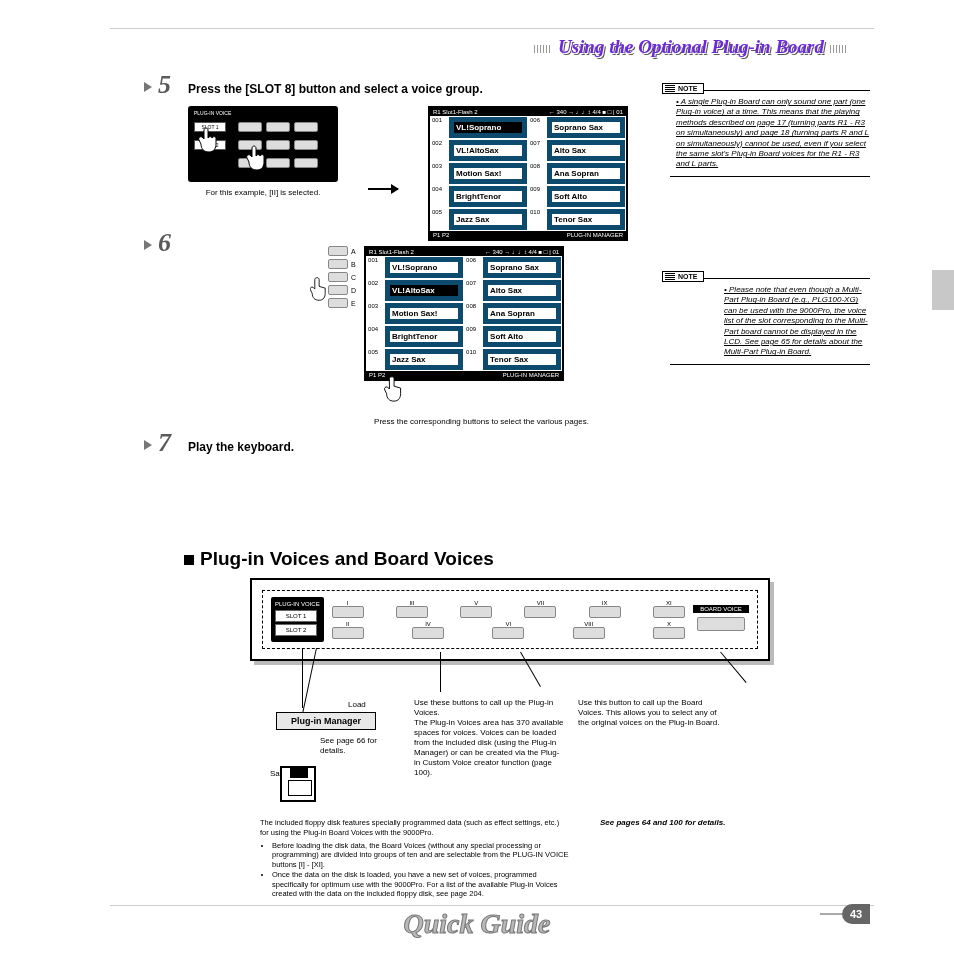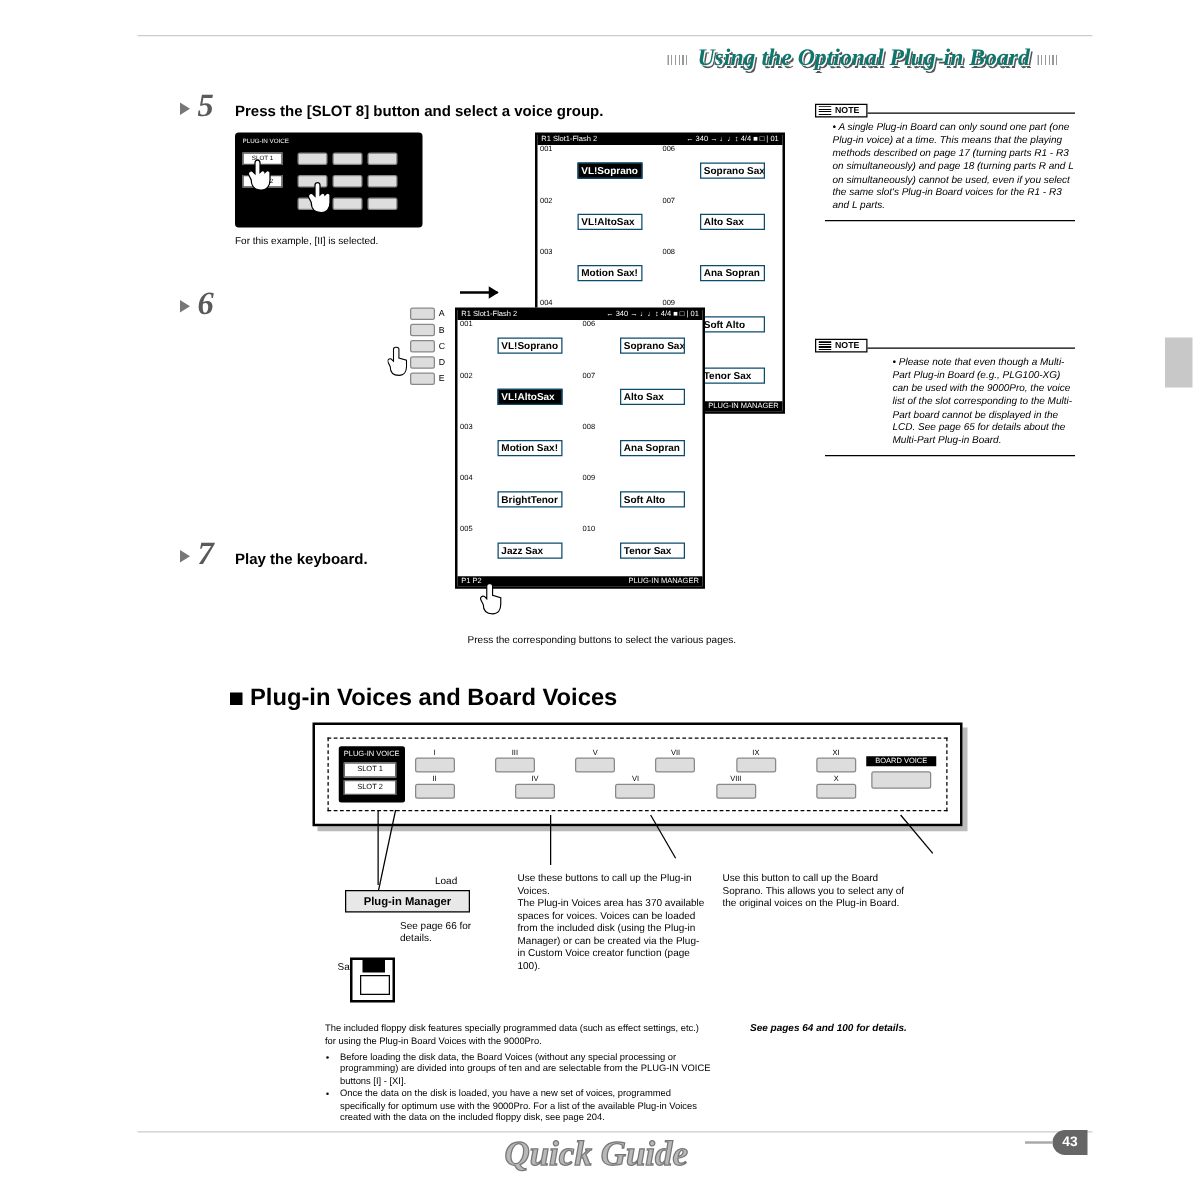--- a/index.html
+++ b/index.html
@@ -29,7 +29,7 @@
     font-style: italic;
     font-weight: bold;
     font-size: 19px;
-    color: #0f766e;
+    color: #6d28d9;
     text-shadow: 1px 1px 0 #fff, 2px 2px 0 #555;
   }
   .section-title .bar-left, .section-title .bar-right {

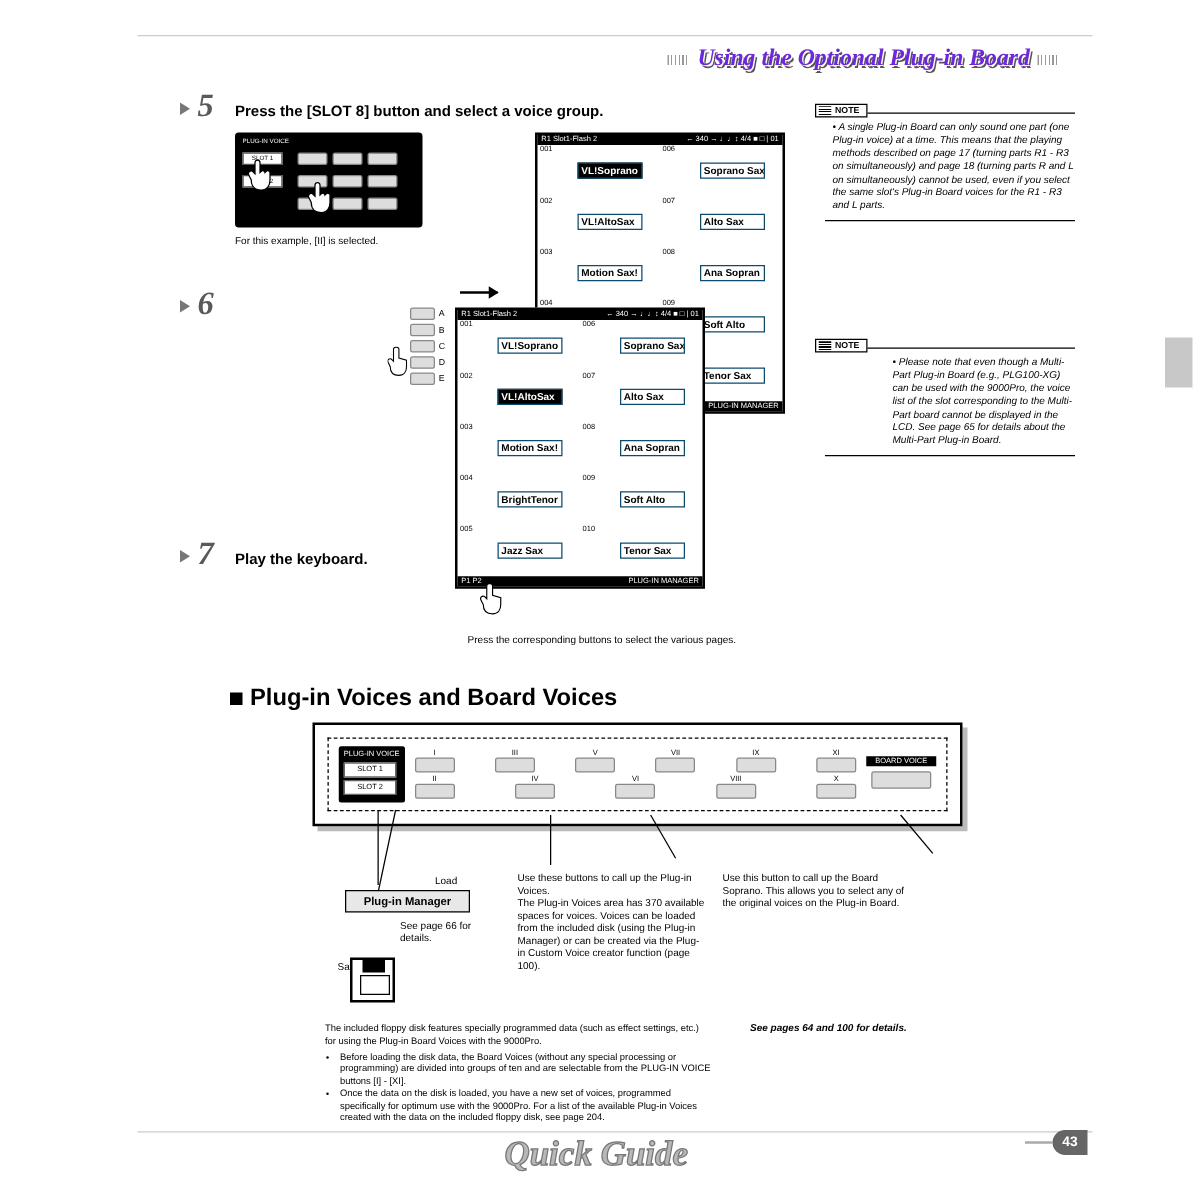--- a/index.html
+++ b/index.html
@@ -133,7 +133,7 @@
   
   .note-box {
     position: absolute;
-    right: 94px;
+    right: 84px;
     width: 200px;
     border-top: 1px solid #000;
     border-bottom: 1px solid #000;
@@ -141,6 +141,7 @@
     font-size: 8px;
     font-style: italic;
     line-height: 1.3;
+    text-decoration: underline;
   }
   .note-label {
     position: absolute;

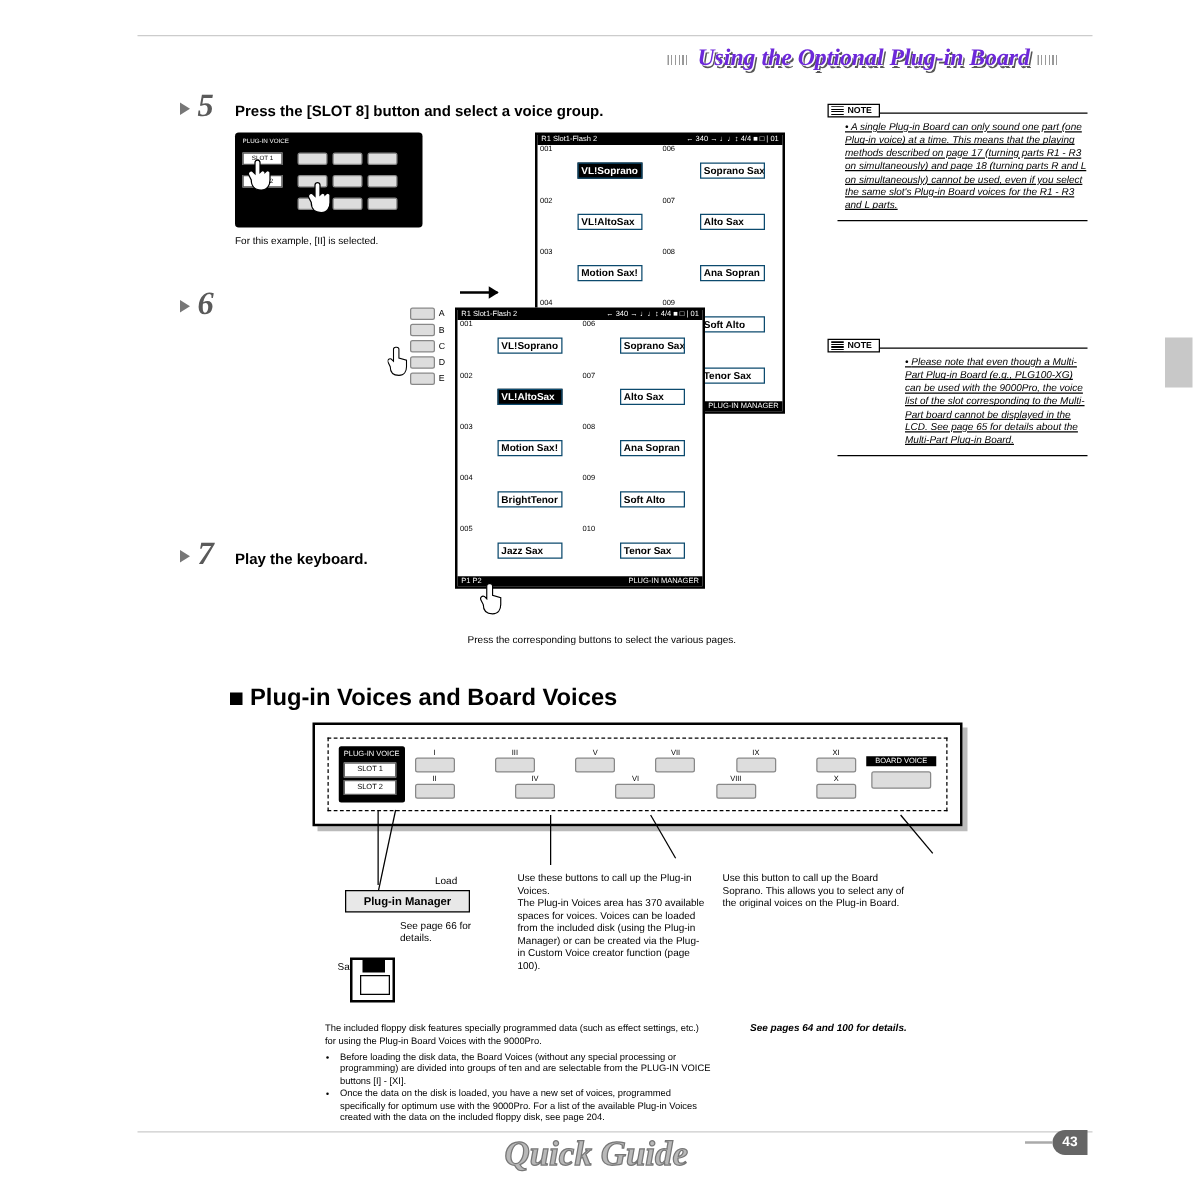--- a/index.html
+++ b/index.html
@@ -112,7 +112,7 @@
   .lcd .row { display:flex; }
   .lcd .row .num { width:18px; padding:1px 2px; font-size:6px; }
   .lcd .row .cell {
-    flex:1; border:1px solid #0c4a6e; margin:14px; padding:1px 2px;
+    flex:1; border:5px solid #0c4a6e; margin:1px; padding:1px 2px;
     font-family: Arial; font-weight:bold; font-size:8px;
     white-space: nowrap; overflow: hidden;
   }

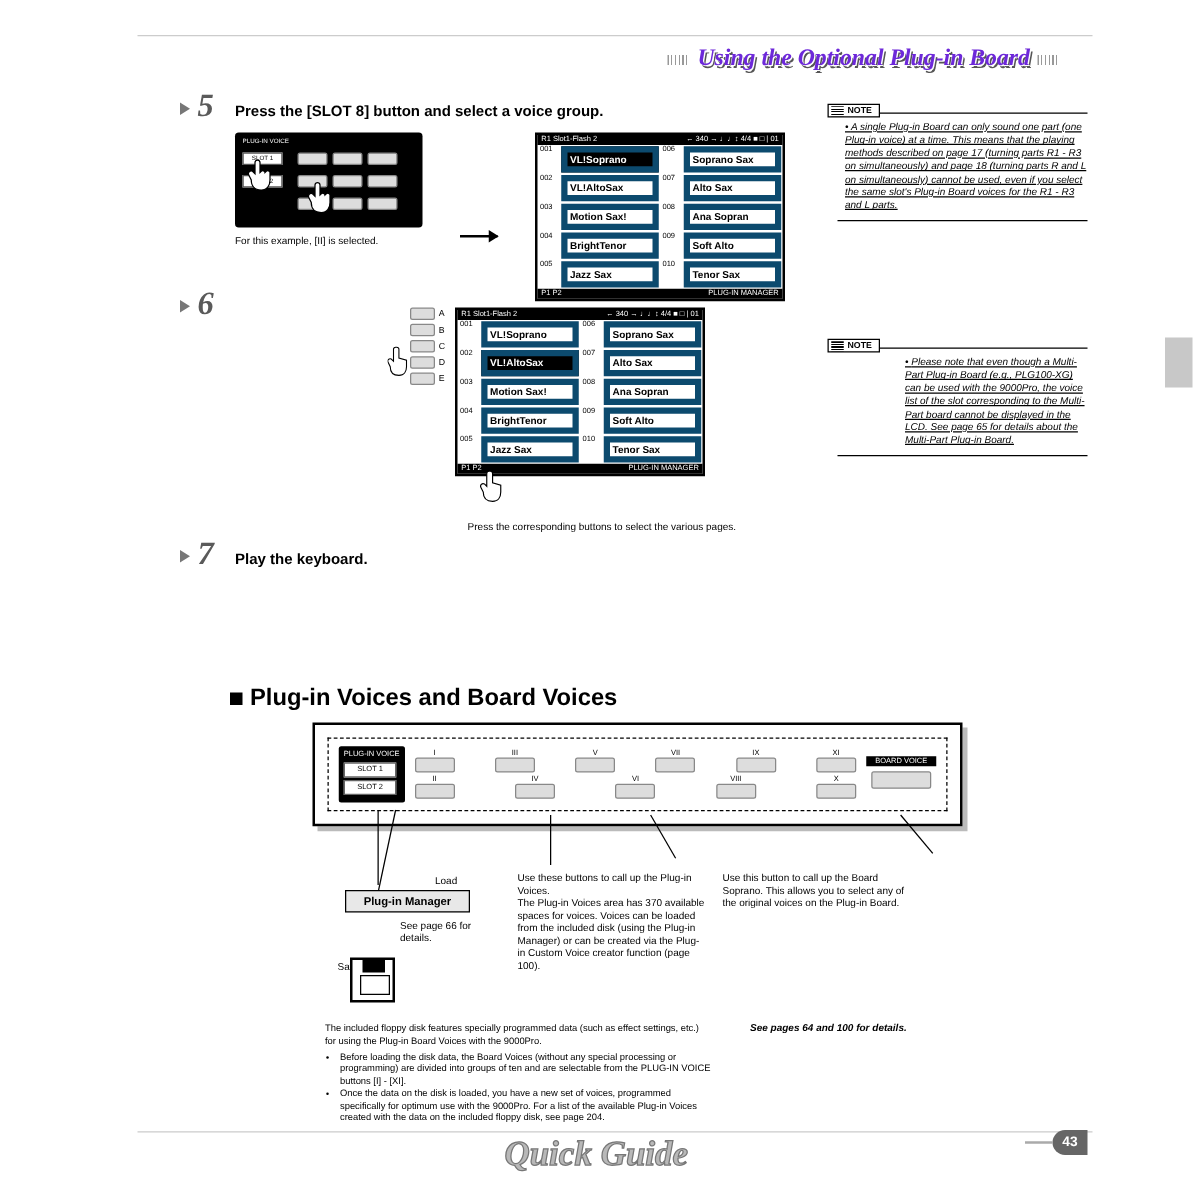--- a/index.html
+++ b/index.html
@@ -94,7 +94,7 @@
     border-radius: 2px;
   }
   .hw-panel .hdr { position:absolute; top:4px; left:6px; color:#fff; font-size:5px; }
-  .caption { font-size: 8px; margin-top: 6px; text-align: left; }
+  .caption { font-size: 8px; margin-top: 6px; text-align: center; }
 
   .arrow-right {
     width: 30px; height: 2px; background: #000; position: relative; align-self: center; margin-top:30px;

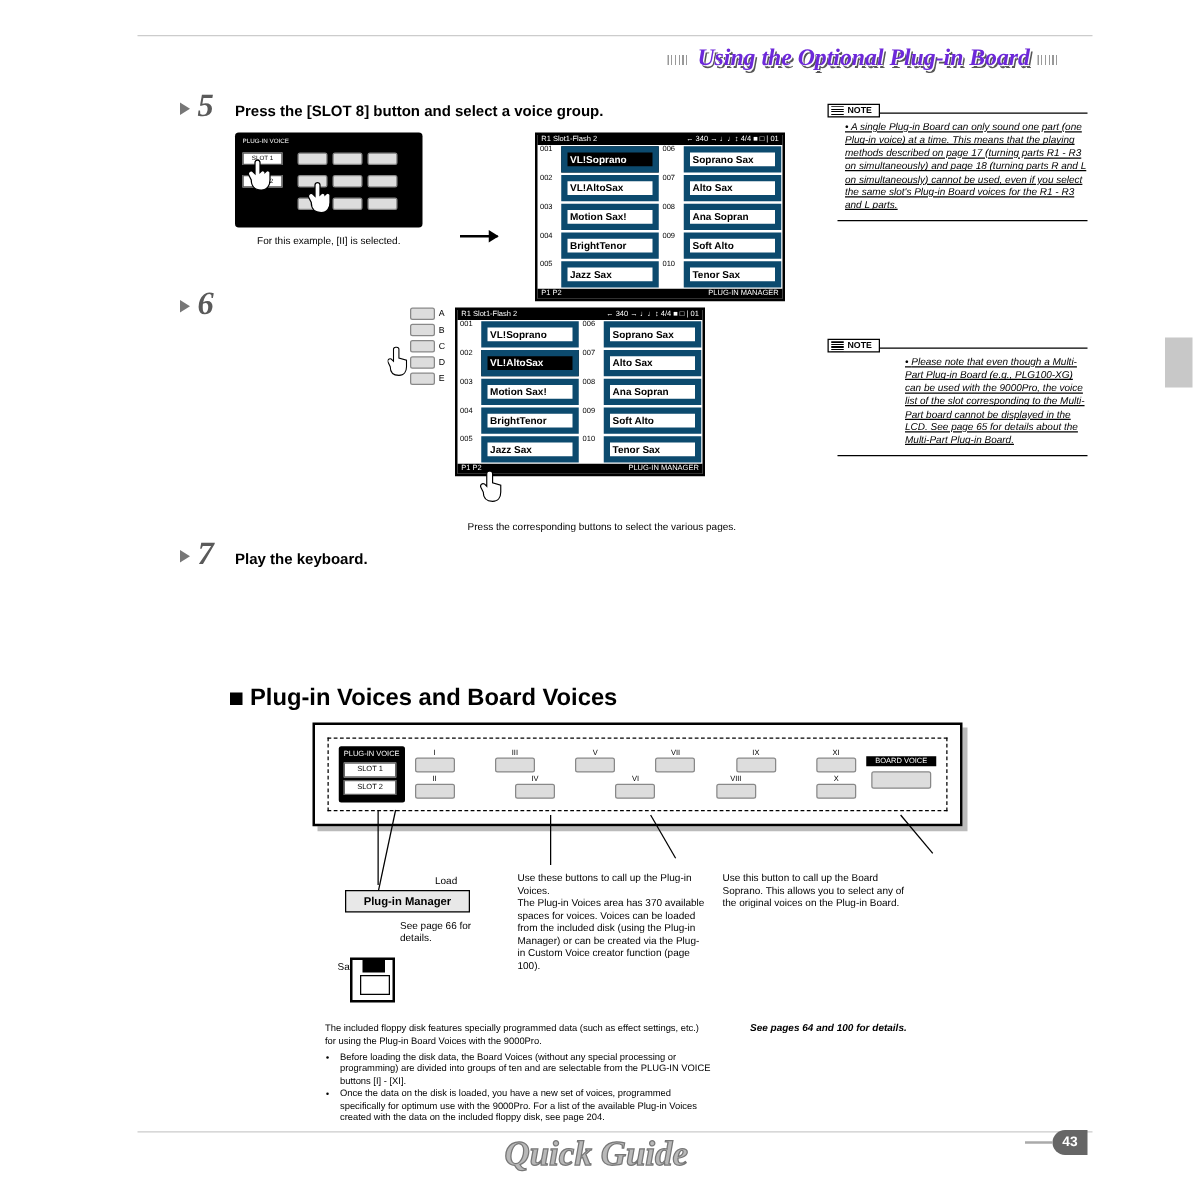--- a/index.html
+++ b/index.html
@@ -506,7 +506,7 @@
 
 <div class="callout" style="top:698px; left:414px; width:150px; white-space:pre-line;">Use these buttons to call up the Plug-in Voices.
 The Plug-in Voices area has 370 available spaces for voices. Voices can be loaded from the included disk (using the Plug-in Manager) or can be created via the Plug-in Custom Voice creator function (page 100).</div>
-<div class="callout" style="top:698px; left:578px; width:150px;">Use this button to call up the Board Soprano. This allows you to select any of the original voices on the Plug-in Board.</div>
+<div class="callout" style="top:698px; left:578px; width:150px;">Use this button to call up the Board Voices. This allows you to select any of the original voices on the Plug-in Board.</div>
 
 <div class="bottom-text">
   <span>The included floppy disk features specially programmed data (such as effect settings, etc.) for using the Plug-in Board Voices with the 9000Pro.</span>

